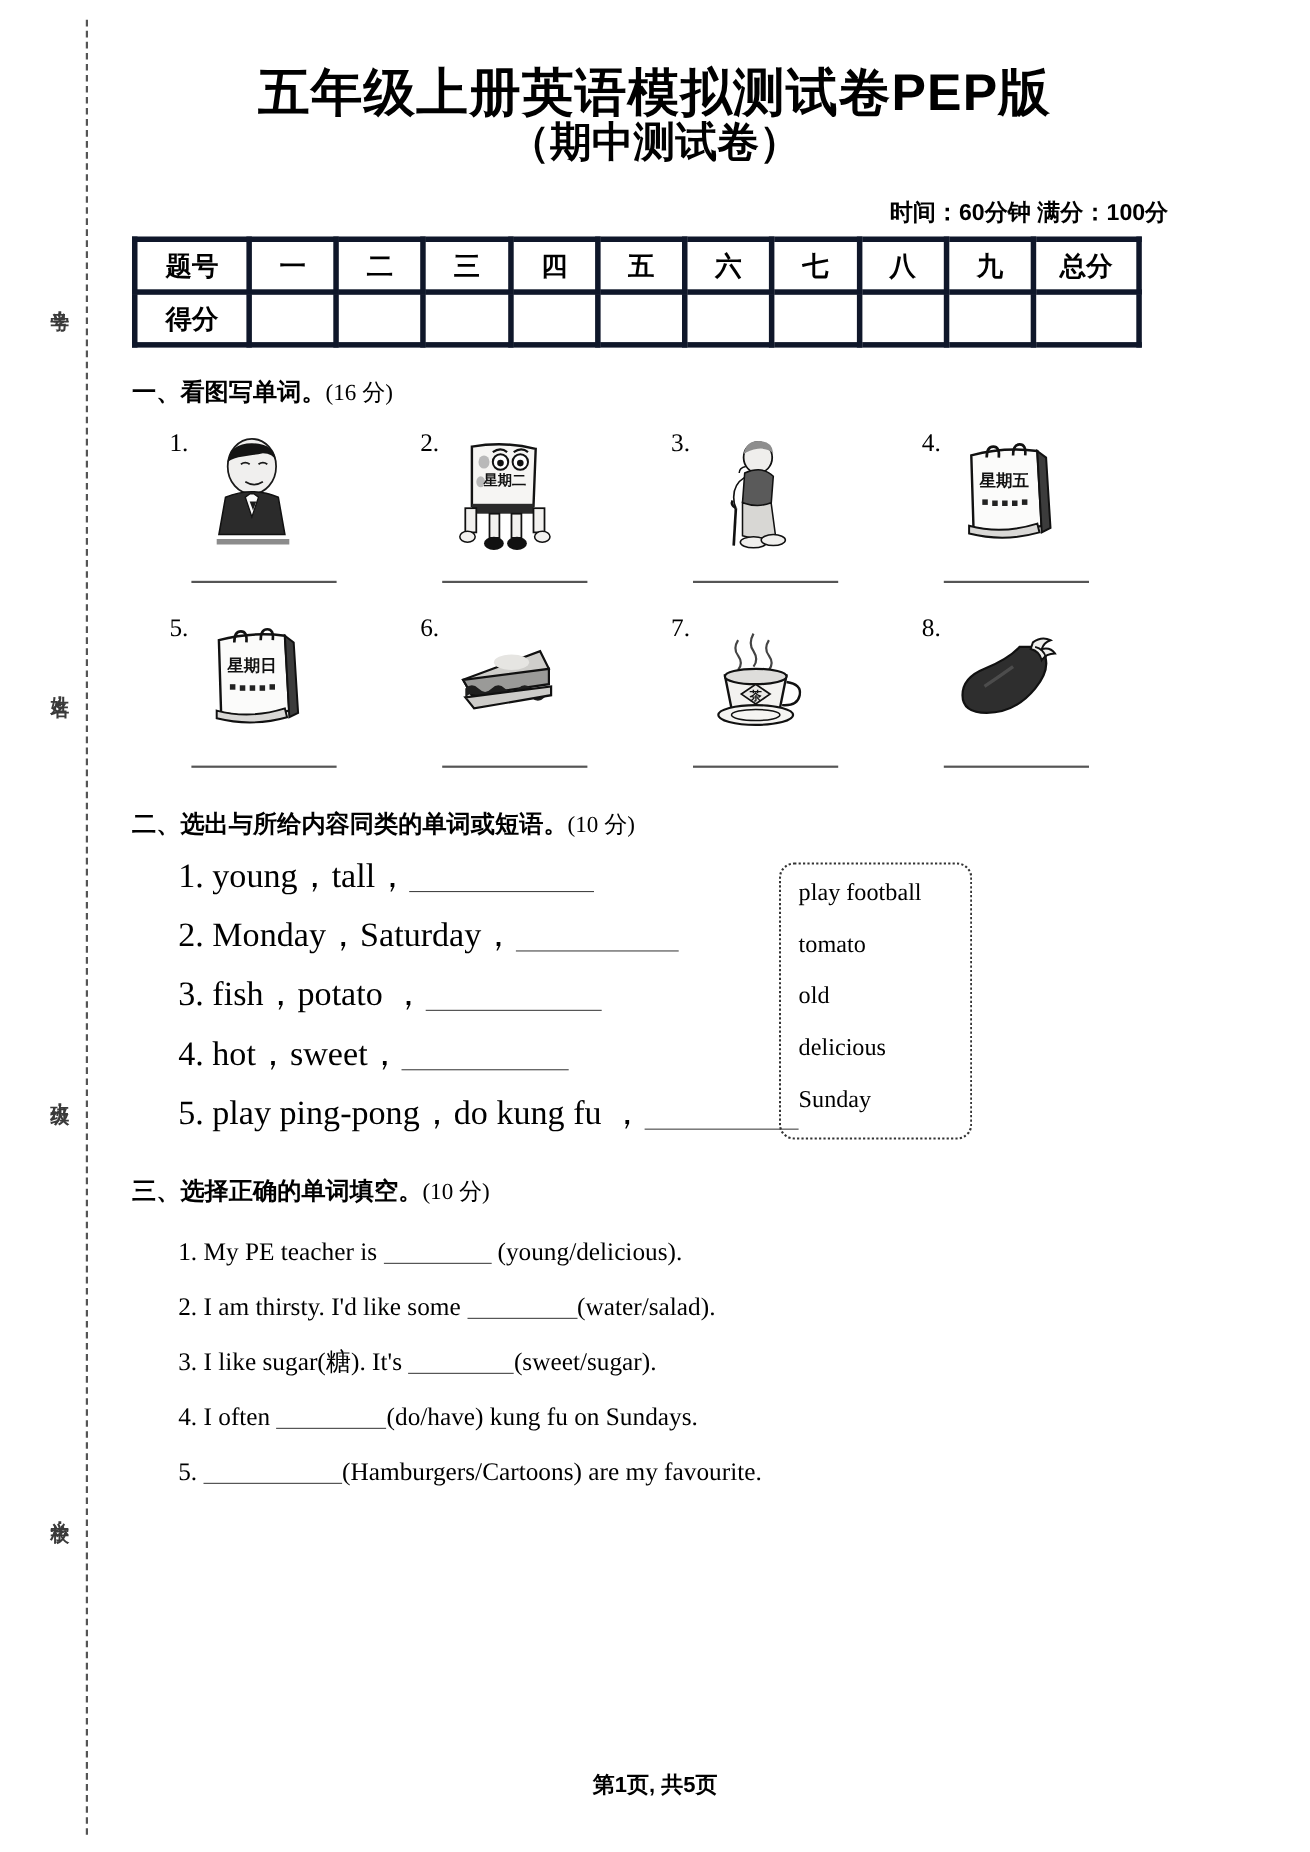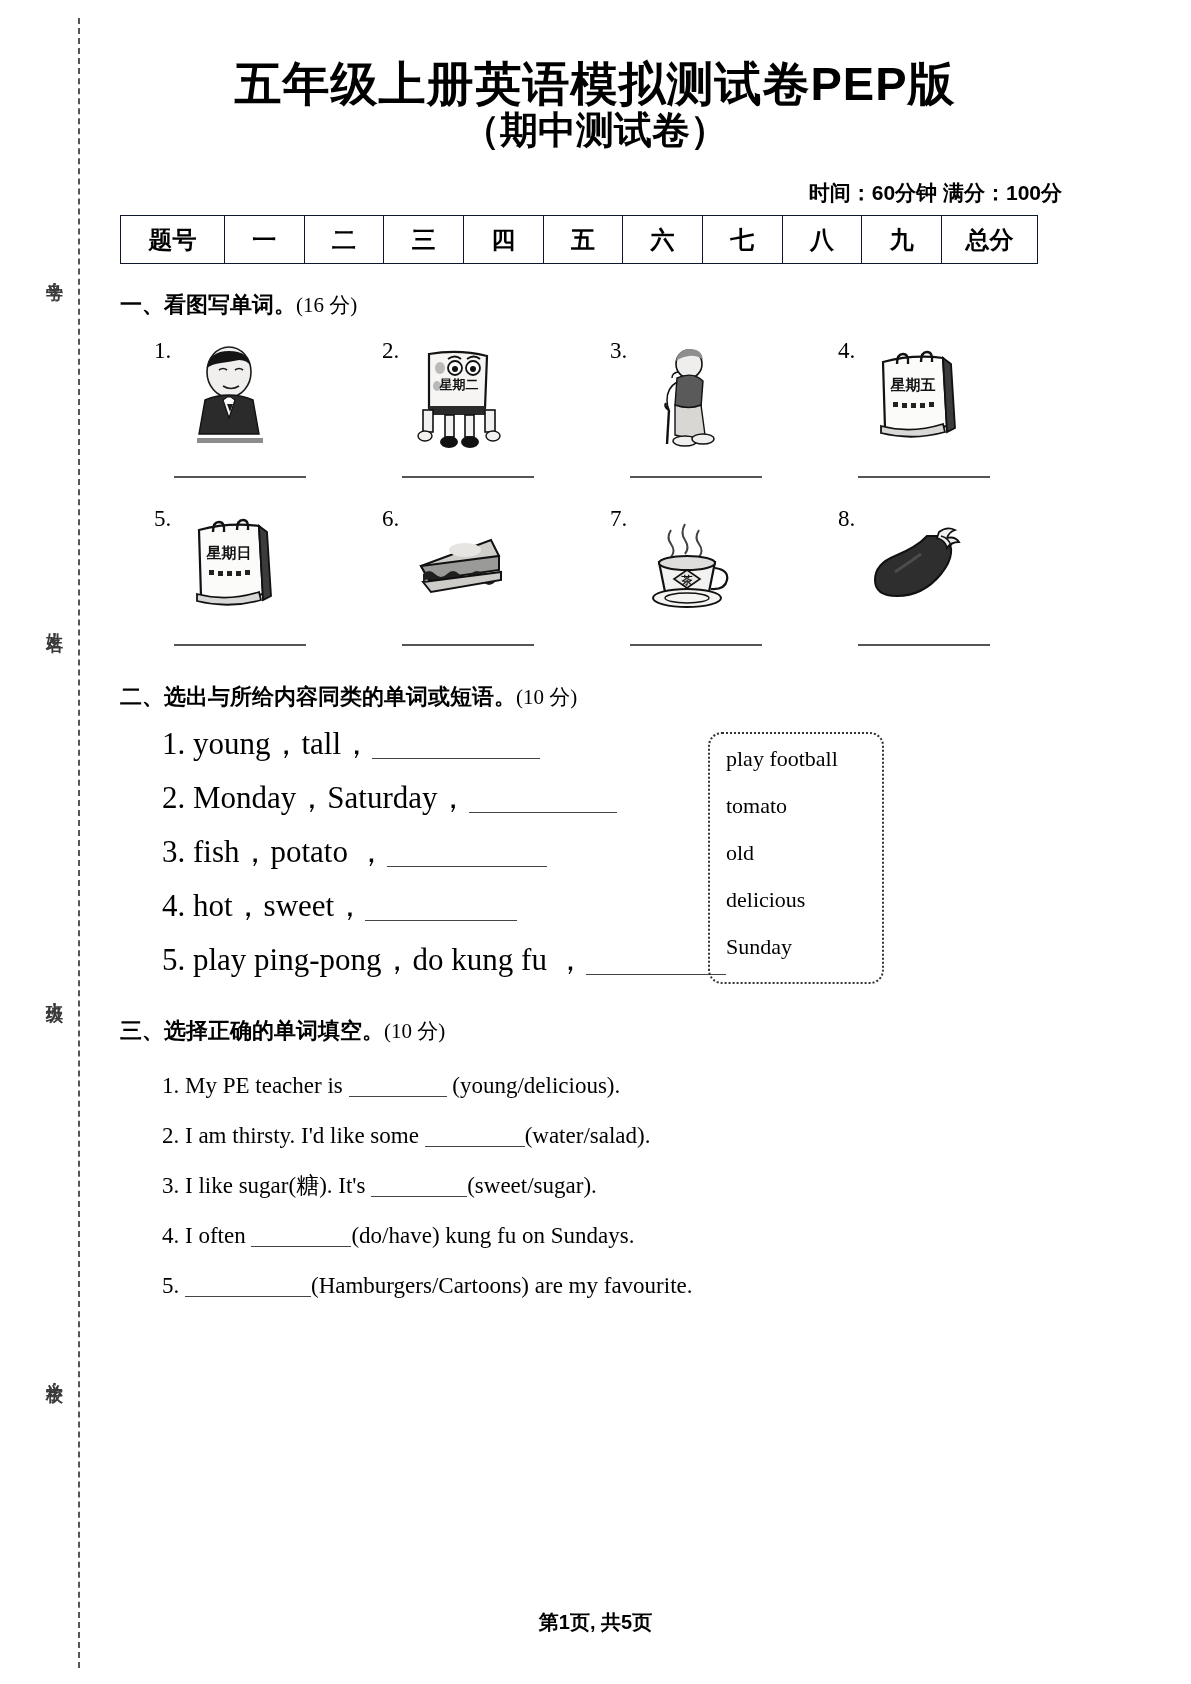--- a/index.html
+++ b/index.html
@@ -88,7 +88,7 @@
     table-layout: fixed;
   }
   table.score td {
-    border: 1px solid #0f172a;
+    border: 5px solid #0f172a;
     height: 48px;
     text-align: center;
     vertical-align: middle;

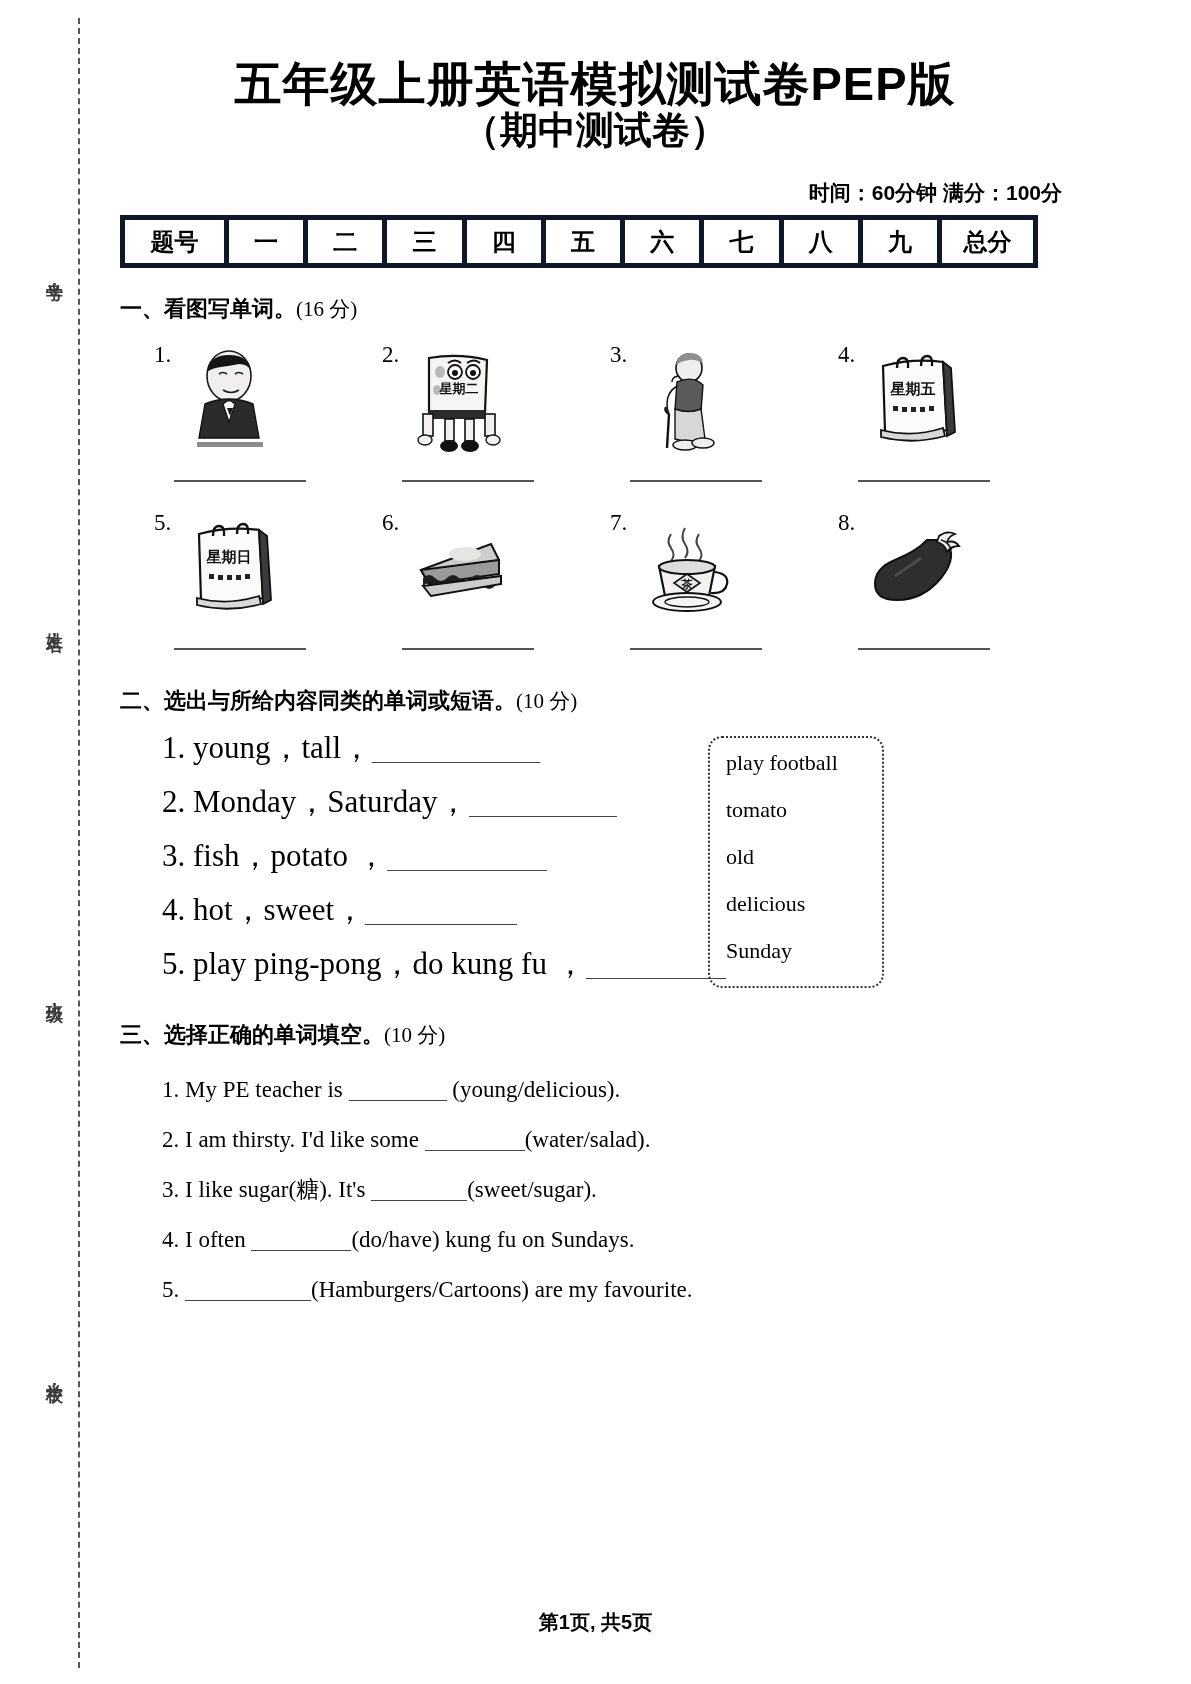--- a/index.html
+++ b/index.html
@@ -226,6 +226,19 @@
       <td>八</td>
       <td>九</td>
       <td class="total">总分</td>
+    </tr>
+    <tr>
+      <td class="head">得分</td>
+      <td></td>
+      <td></td>
+      <td></td>
+      <td></td>
+      <td></td>
+      <td></td>
+      <td></td>
+      <td></td>
+      <td></td>
+      <td class="total"></td>
     </tr>
   </tbody>
     </table>

